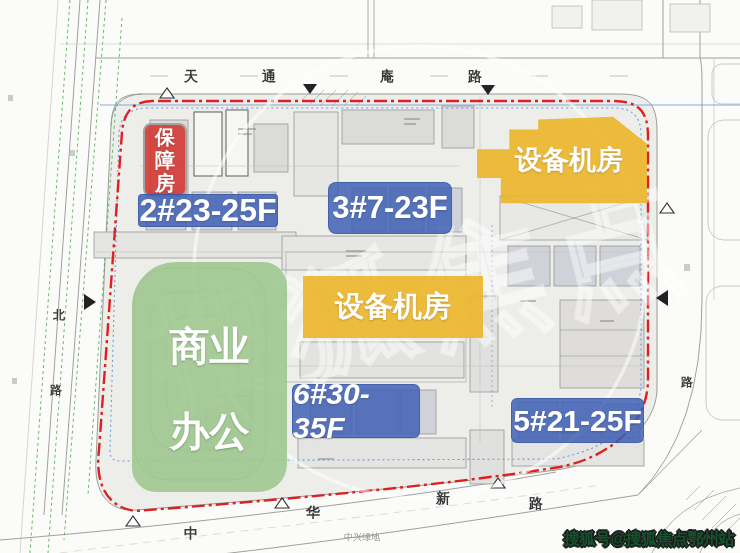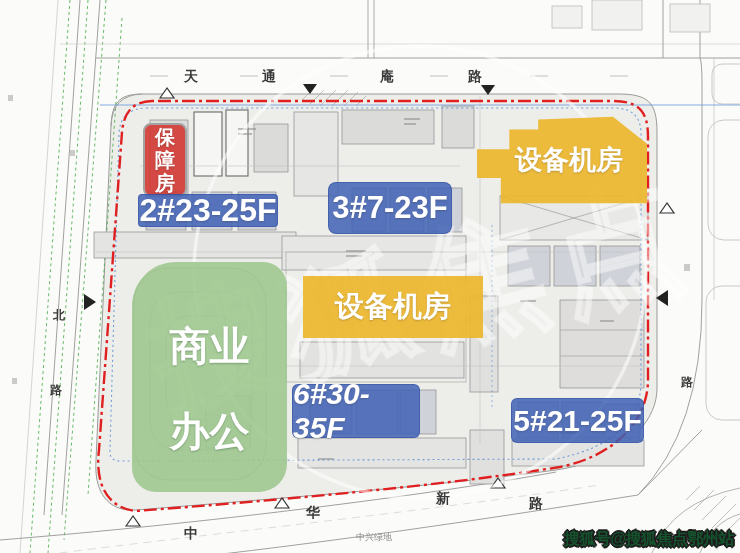--- a/index.html
+++ b/index.html
@@ -247,7 +247,7 @@
 
   <span class="roadchar" style="left:681px;top:374px;font-size:12px;">路</span>
 
-  <span class="small-note" style="left:356px;top:531px;">中兴绿地</span>
+  <span class="small-note" style="left:344px;top:531px;">中兴绿地</span>
 
   <div id="wm-bottom">搜狐号@搜狐焦点鄂州站</div>
 

